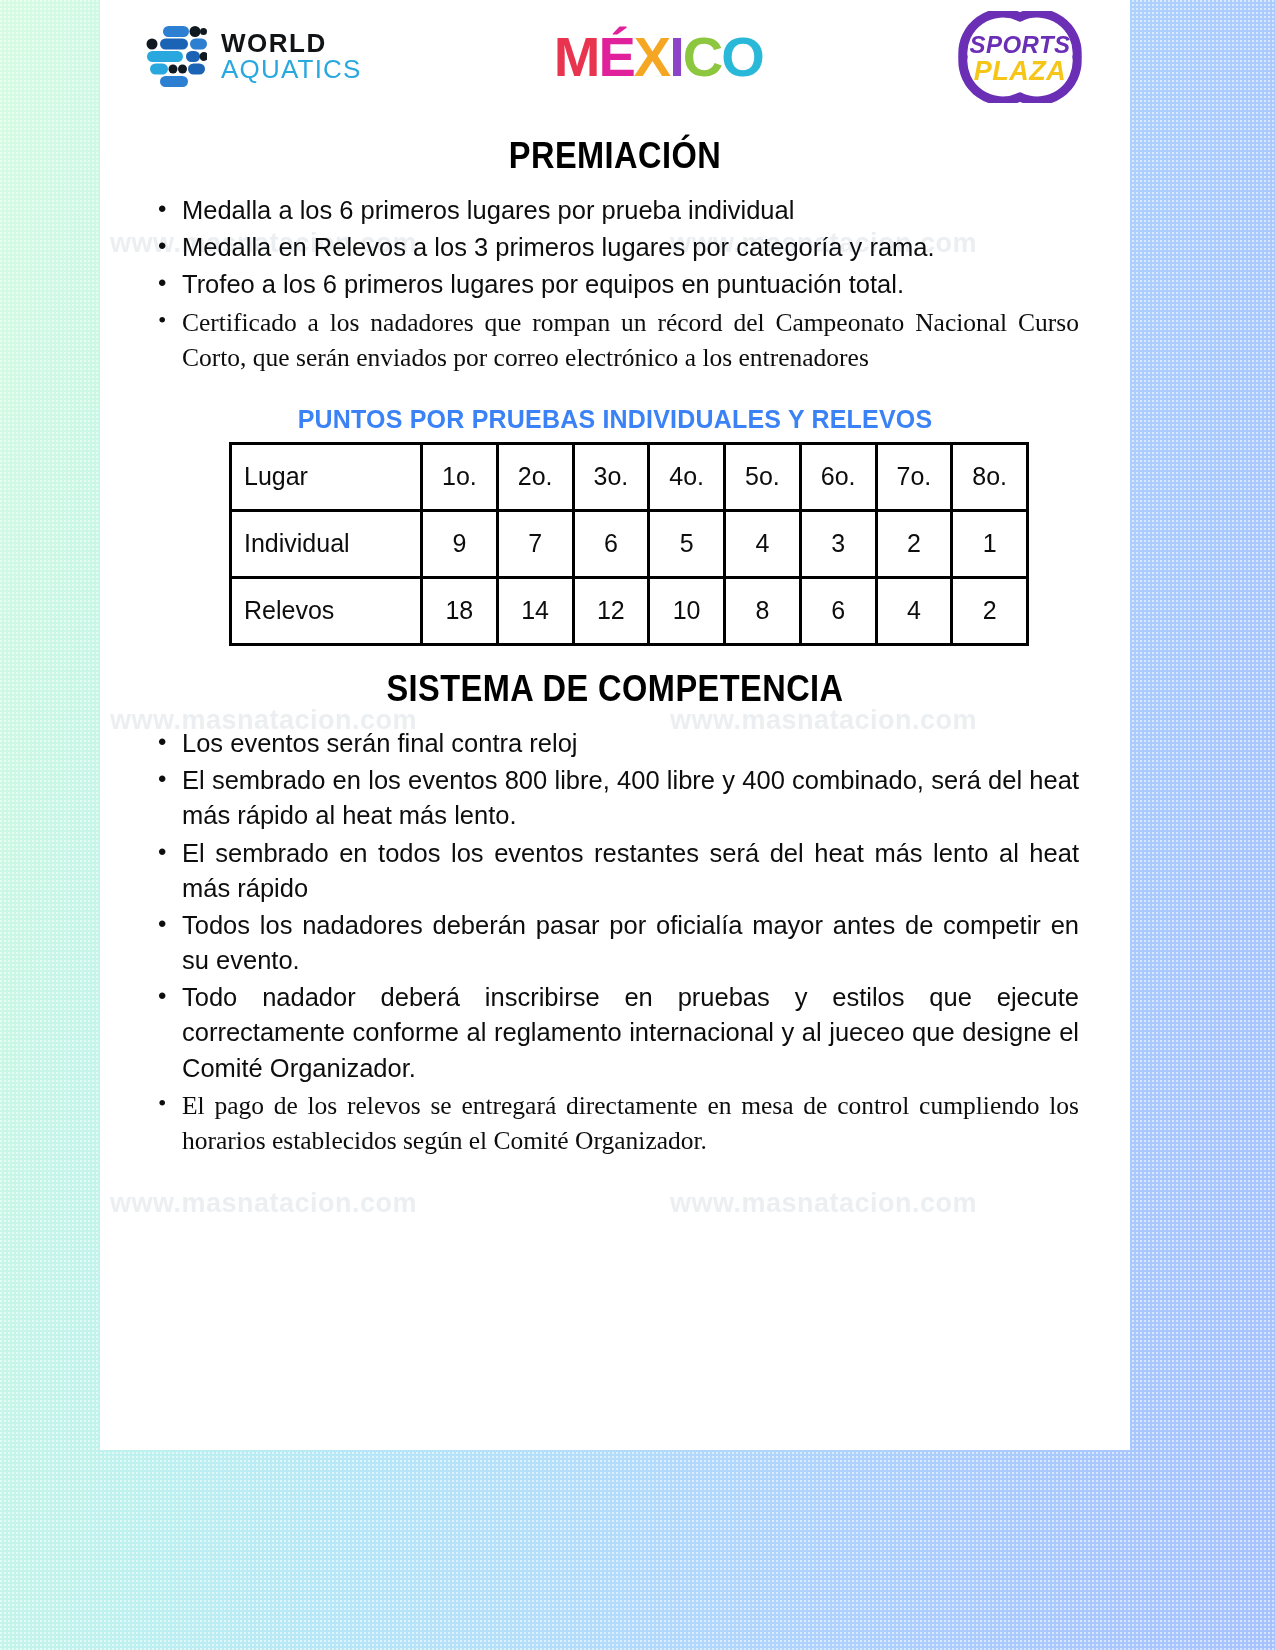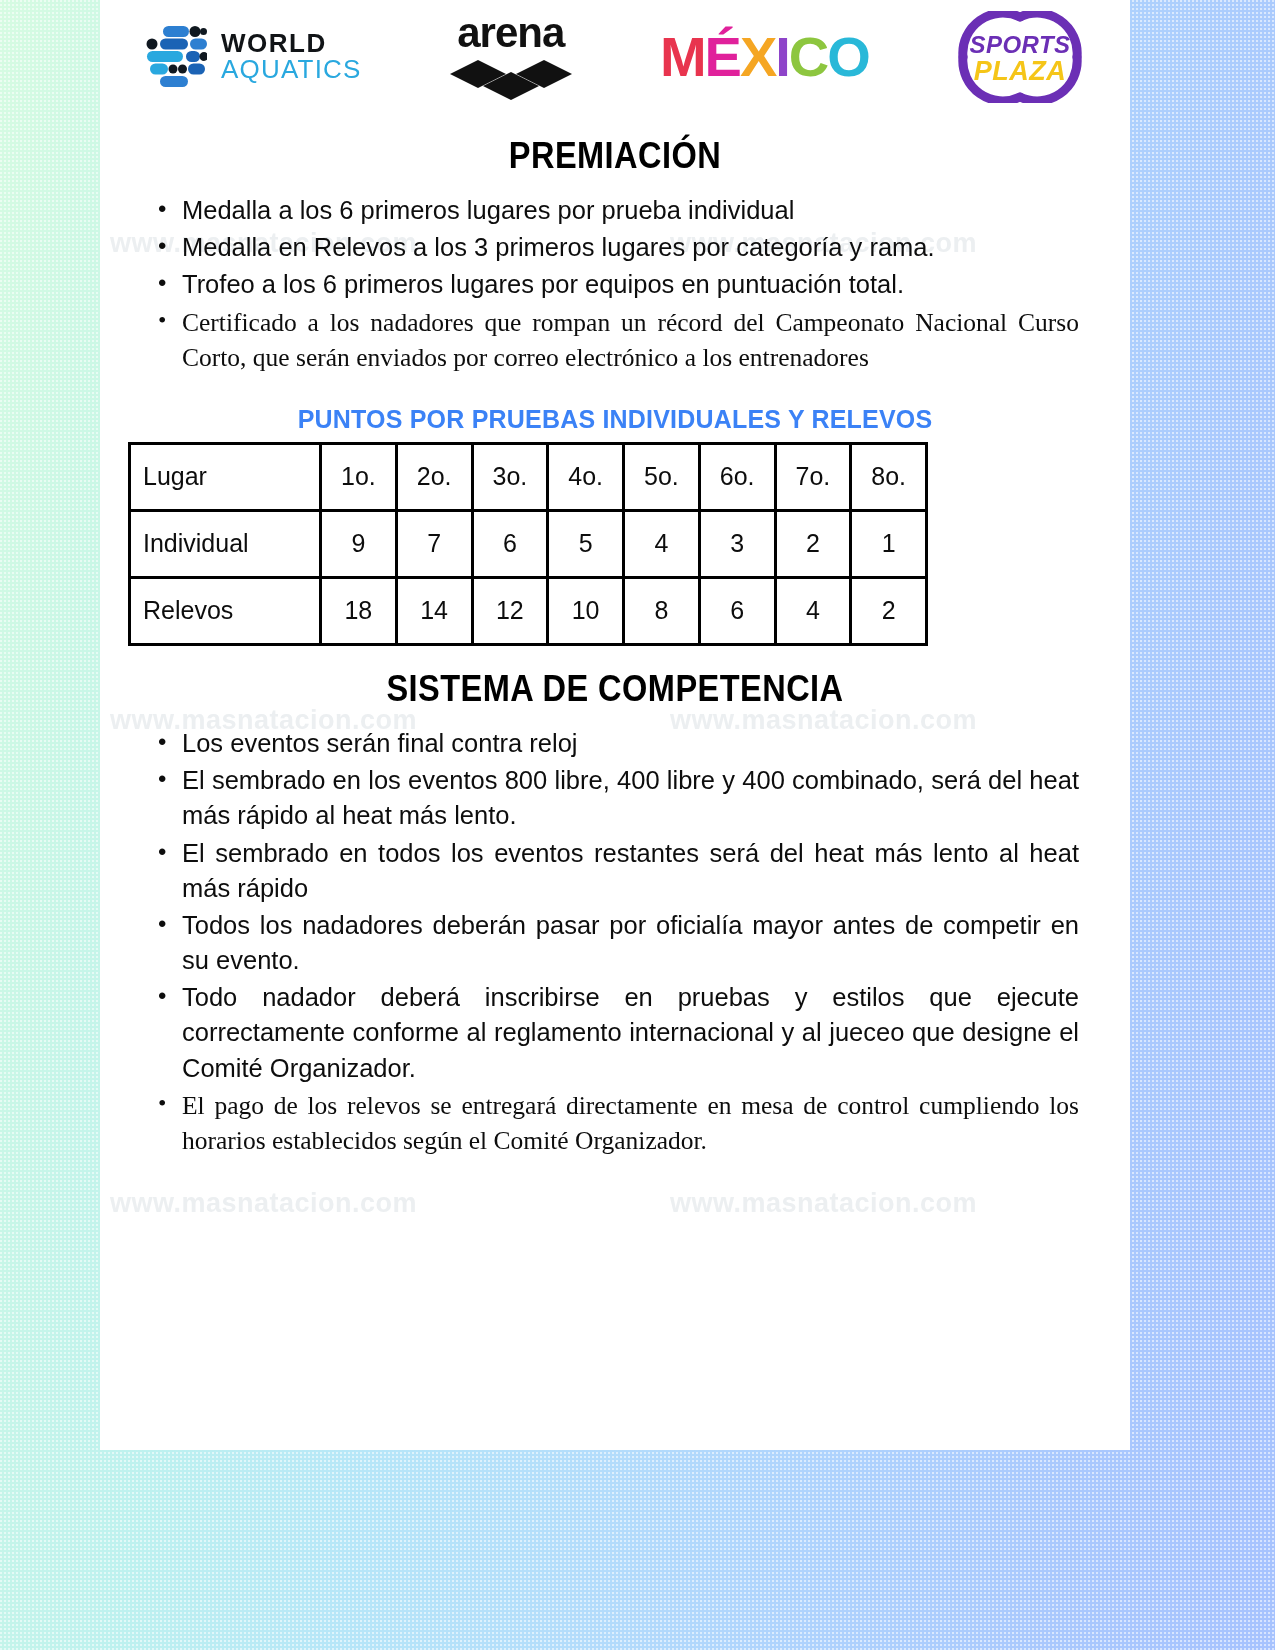--- a/index.html
+++ b/index.html
@@ -269,14 +269,6 @@
         </div>
       </div>
 
-      <div class="arena-logo">
-        <div class="arena-word">arena</div>
-        <svg class="arena-mark" viewBox="0 0 126 46">
-          <polygon points="2,20 30,6 58,20 30,34" fill="#111111"></polygon>
-          <polygon points="68,20 96,6 124,20 96,34" fill="#111111"></polygon>
-          <polygon points="35,32 63,18 91,32 63,46" fill="#111111"></polygon>
-        </svg>
-      </div>
 
       <div class="mx-logo">
         <span class="mx-letter" style="color:#e8344e">M</span>

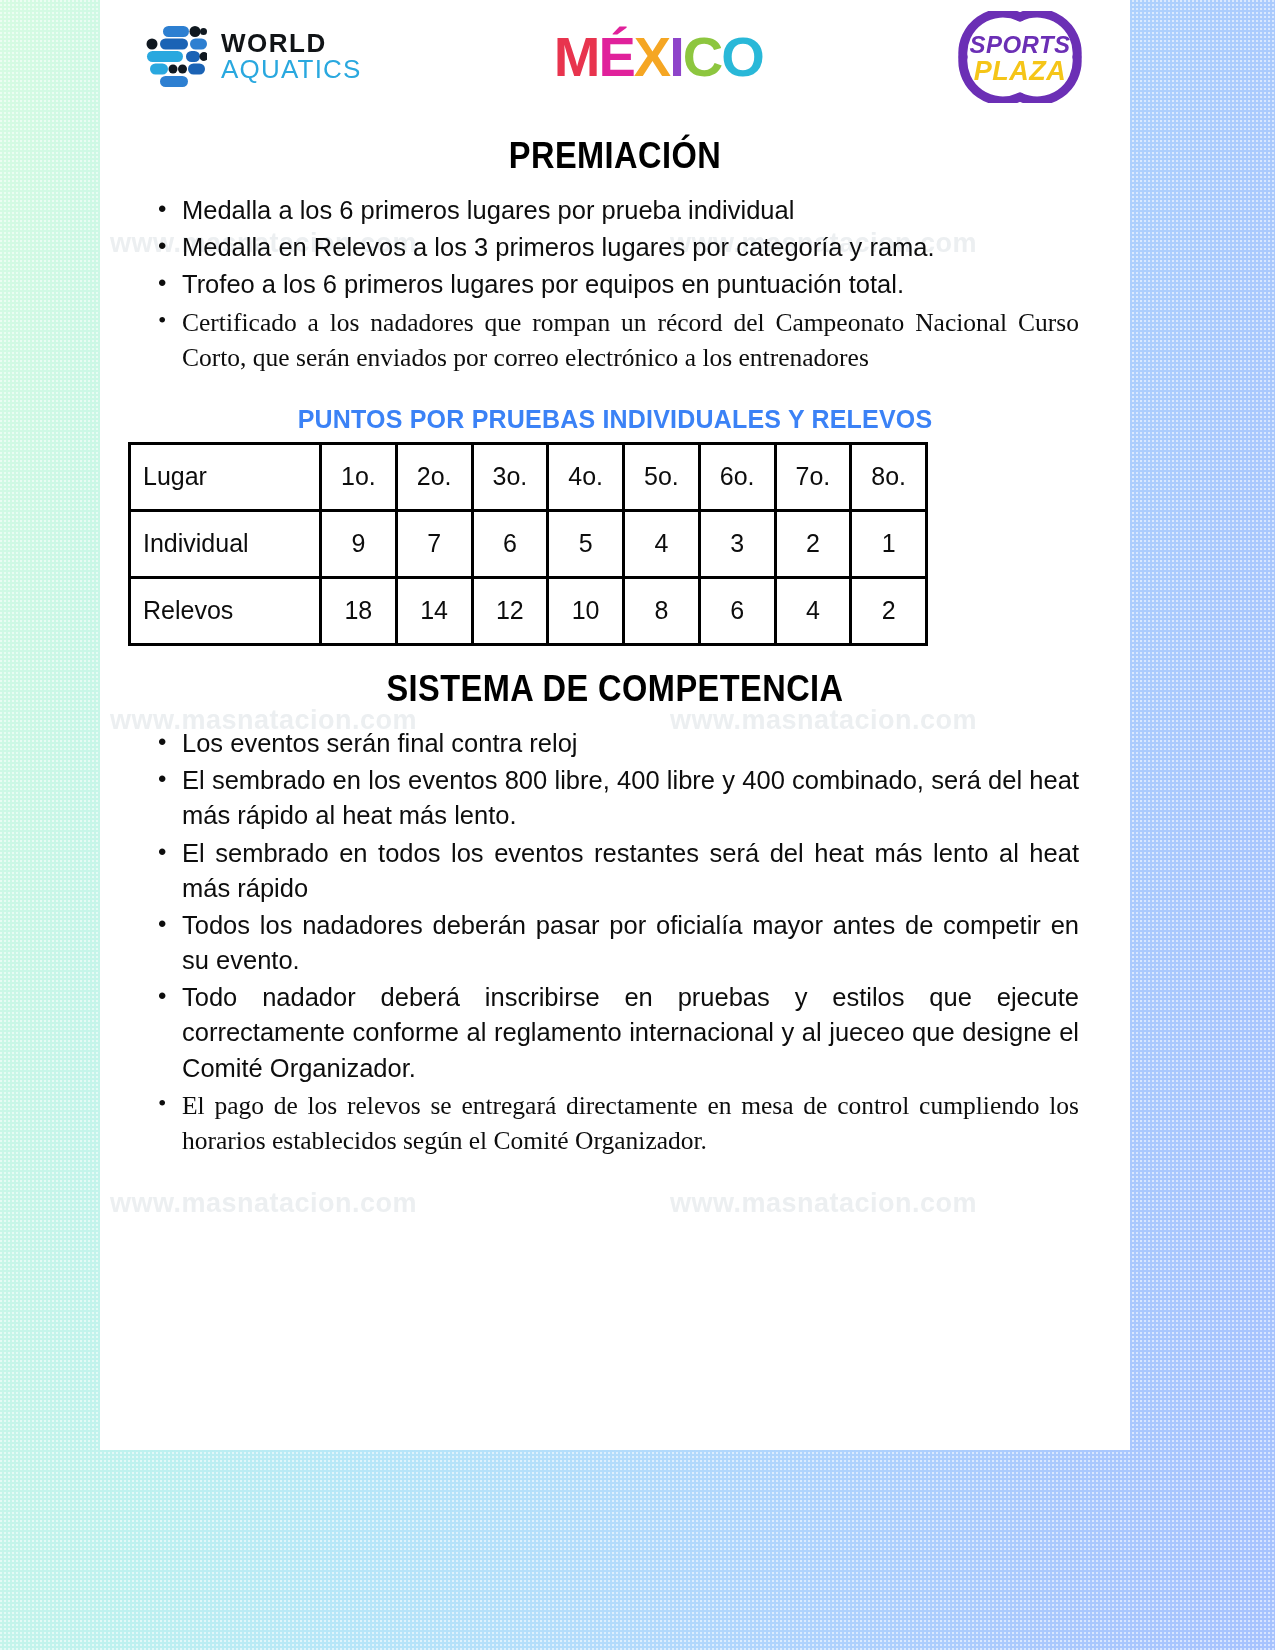--- a/index.html
+++ b/index.html
@@ -203,6 +203,7 @@
   }
   .points-table-wrap {
     display: flex;
+    justify-content: center;
     padding-left: 28px;
   }
   table.points {

